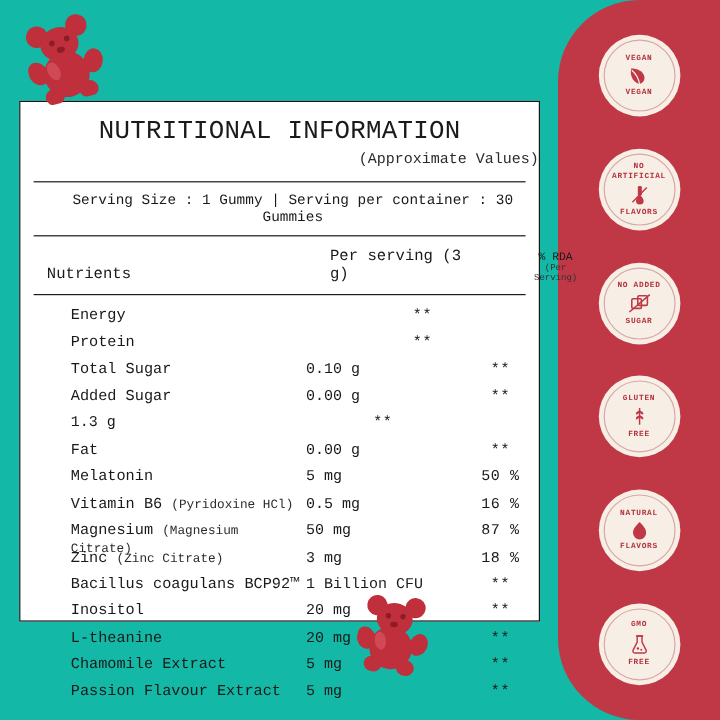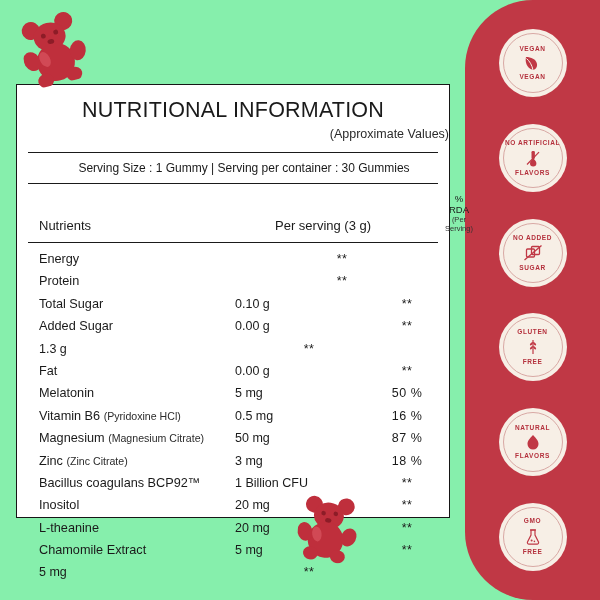--- a/index.html
+++ b/index.html
@@ -13,7 +13,8 @@
   #page {
     position: relative;
     width: 600px; height: 600px;
-    background: #86efac;
+    background: #14b8a6;
+    font-family: Liberation Mono, monospace;
   }
 
   

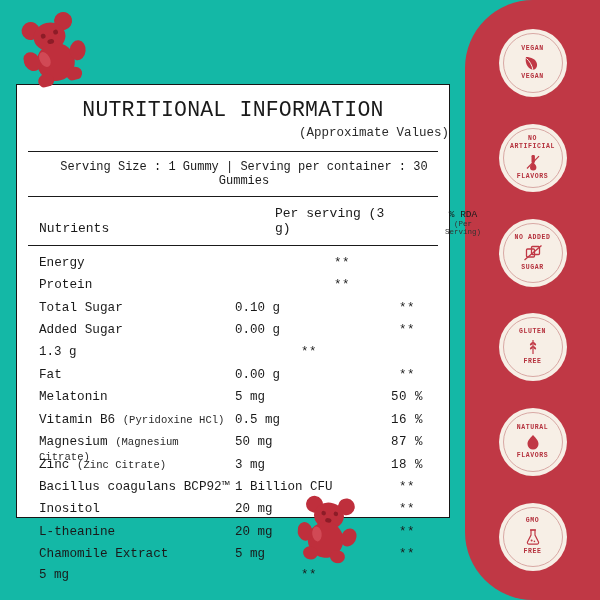--- a/index.html
+++ b/index.html
@@ -125,6 +125,7 @@
     font-size: 12.7px;
     color: #1a1a1a;
     height: 22.4px;
+    margin-left: 20px;
   }
   .row .name small {
     font-size: 10.6px;

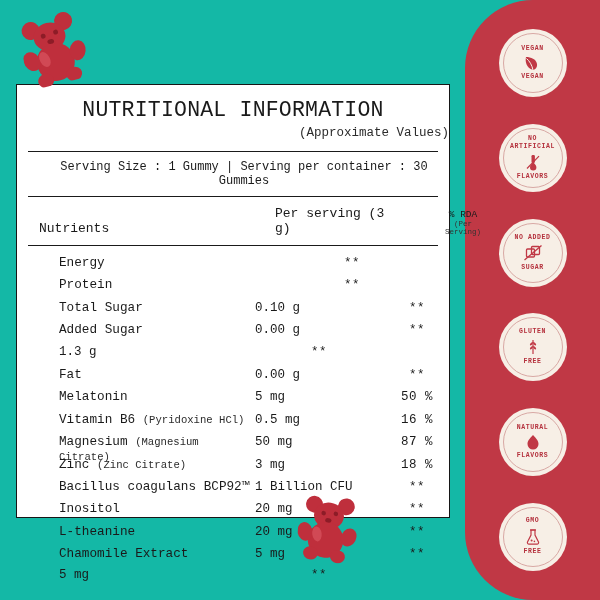--- a/index.html
+++ b/index.html
@@ -309,6 +309,7 @@
           <div class="rda col-rda">**</div>
         </div>
         <div class="row">
+          <div class="name col-nutrient"><span>Passion Flavour Extract</span></div>
           <div class="val col-serving">5 mg</div>
           <div class="rda col-rda">**</div>
         </div>

